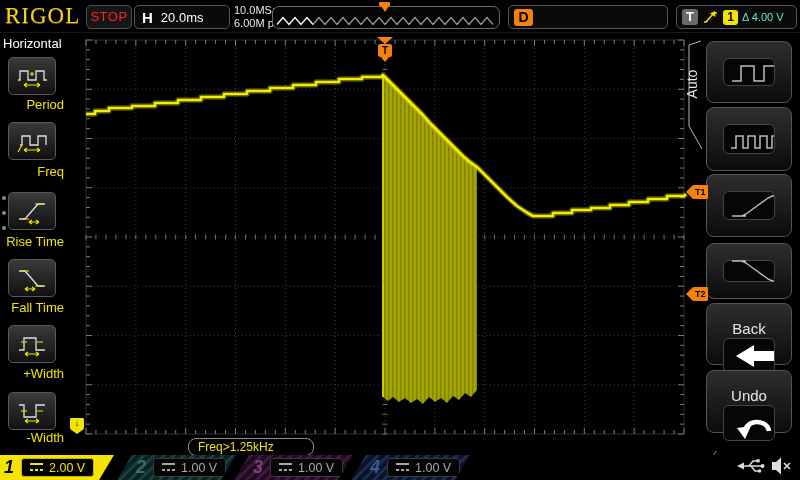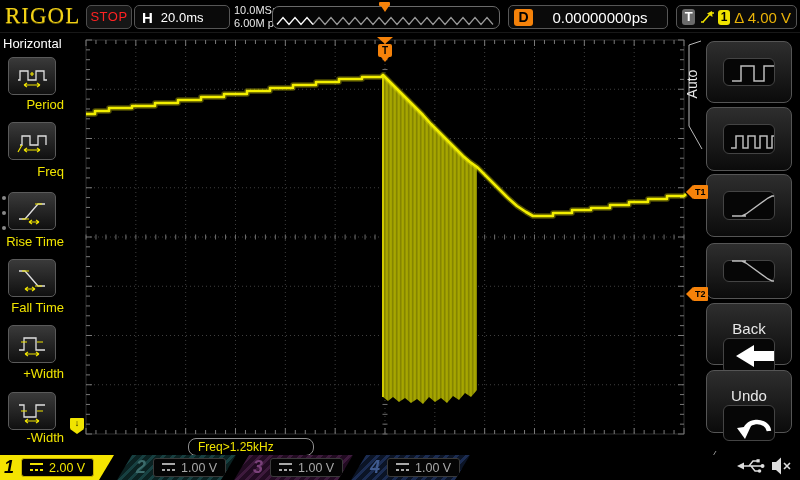--- a/index.html
+++ b/index.html
@@ -476,7 +476,6 @@
     </div>
     <div class="dbox">
       <span class="d-badge">D</span>
-      <span class="d-value">0.00000000ps</span>
     </div>
     <div class="tbox">
       <span class="t-badge">T</span>

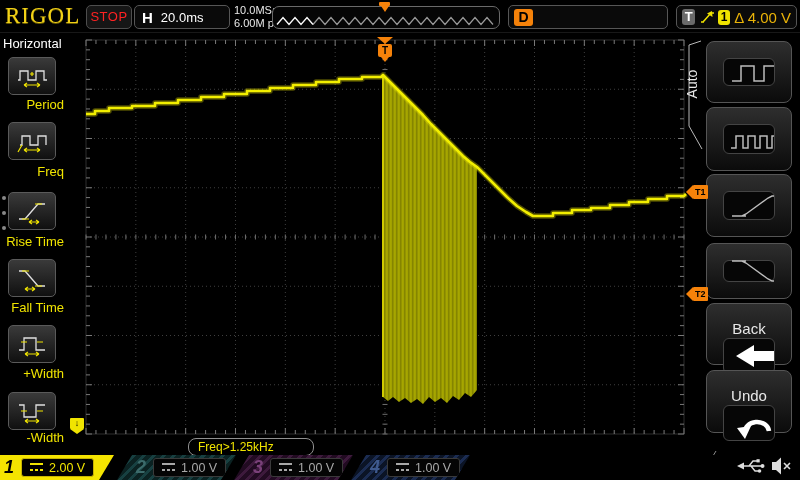--- a/index.html
+++ b/index.html
@@ -39,7 +39,7 @@
         border-radius:3px;text-align:center;line-height:16px;}
   .ch1-badge{background:#f0e400;color:#000;font-weight:bold;font-size:12px;width:15px;height:15px;
         border-radius:3px;text-align:center;line-height:15px;}
-  .t-level{color:#eab308;font-size:15px;white-space:nowrap;}
+  .t-level{color:#5eead4;font-size:11px;white-space:nowrap;}
 
   
   #plot-svg{position:absolute;left:0;top:0;z-index:1;}

